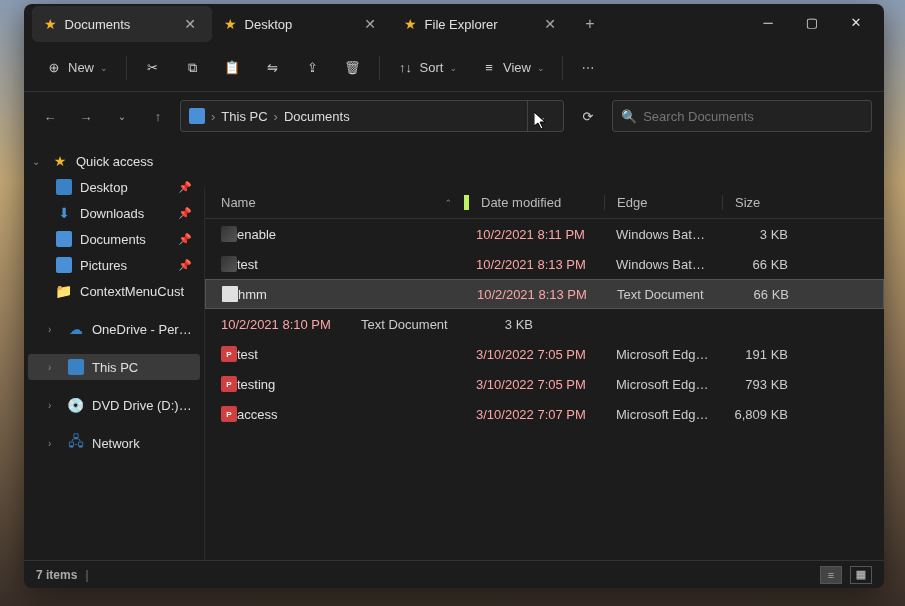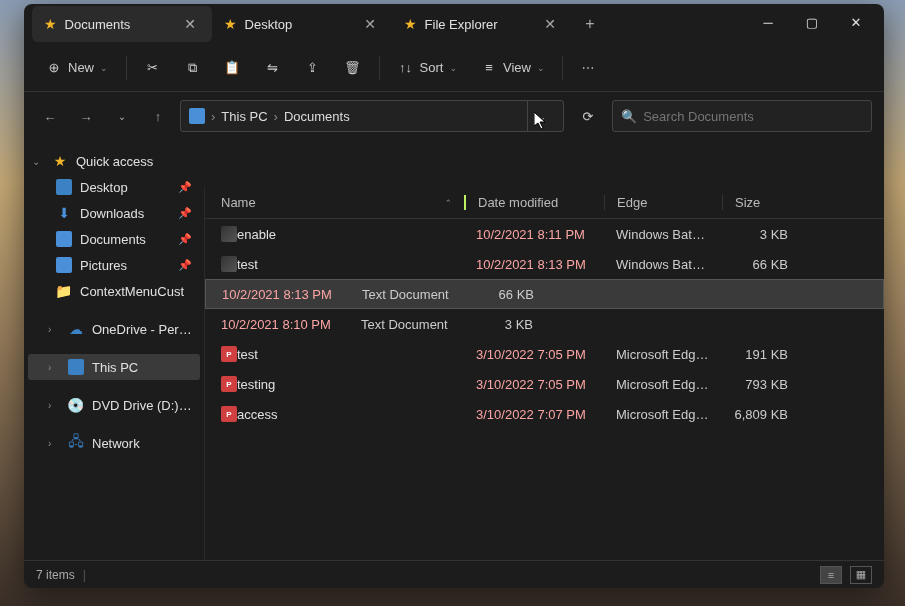--- a/index.html
+++ b/index.html
@@ -45,7 +45,7 @@
 .col-headers { display: flex; align-items: center; height: 32px; border-bottom: 1px solid #333; padding-left: 4px; }
 .col { padding: 0 12px; color: #bbb; font-size: 13px; cursor: pointer; display: flex; align-items: center; gap: 8px; }
 .col.name { width: 255px; }
-.col.date { width: 140px; border-left: 2px solid #bef264; }
+.col.date { width: 140px; border-left: 5px solid #bef264; }
 .col.type { width: 118px; border-left: 1px solid #333; }
 .col.size { width: 78px; border-left: 1px solid #333; }
 .sort-arrow { font-size: 9px; color: #888; margin-left: auto; }

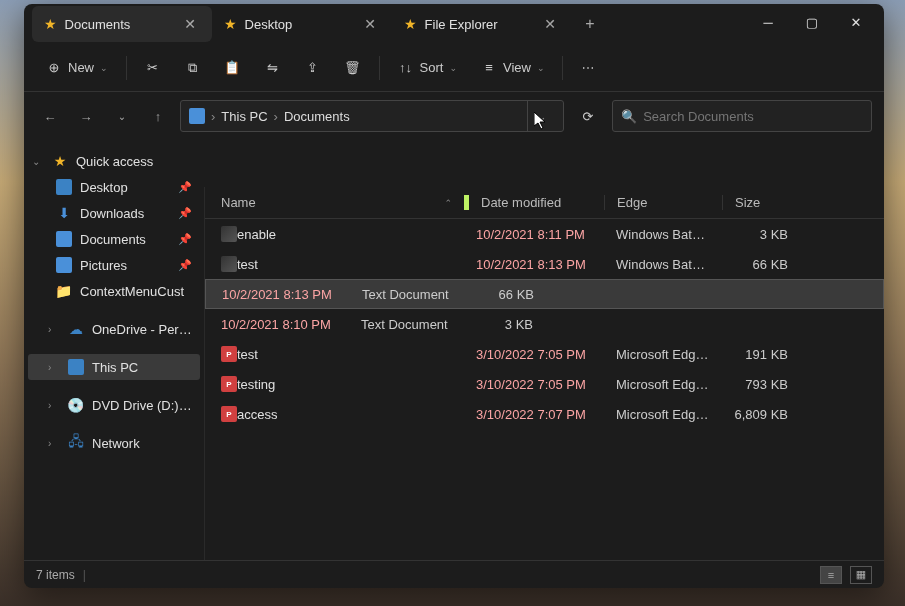--- a/index.html
+++ b/index.html
@@ -255,6 +255,10 @@
             <div class="cell size">66 KB</div>
           </div>
           <div class="file-row selected">
+            <div class="cell name">
+              <span class="file-icon ico-txt"></span>
+              <span>hmm</span>
+            </div>
             <div class="cell date">10/2/2021 8:13 PM</div>
             <div class="cell type">Text Document</div>
             <div class="cell size">66 KB</div>

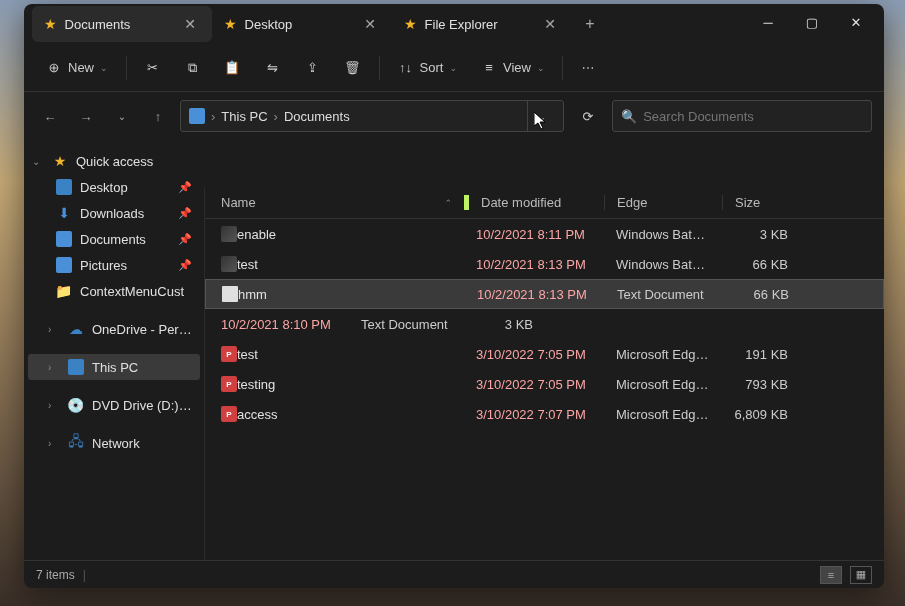--- a/index.html
+++ b/index.html
@@ -61,7 +61,7 @@
 .ico-bat { background: linear-gradient(135deg,#333,#555); border-radius: 2px; }
 .ico-txt { background: #e0e0e0; border-radius: 1px; }
 .ico-pdf { background: #d04040; border-radius: 2px; color: #fff; font-size: 8px; font-weight: bold; }
-.statusbar { height: 28px; display: flex; align-items: center; padding: 0 12px; border-top: 1px solid #333; font-size: 12px; color: #aaa; gap: 8px; }
+.statusbar { height: 28px; display: flex; align-items: center; padding: 0 12px; border-top: 1px solid #333; font-size: 12px; color: #aaa; gap: 8px; font-weight: bold; }
 .statusbar .spacer { flex: 1; }
 .view-toggle { width: 22px; height: 18px; border: 1px solid #555; display: flex; align-items: center; justify-content: center; cursor: pointer; font-size: 11px; }
 .view-toggle.active { background: #444; }

